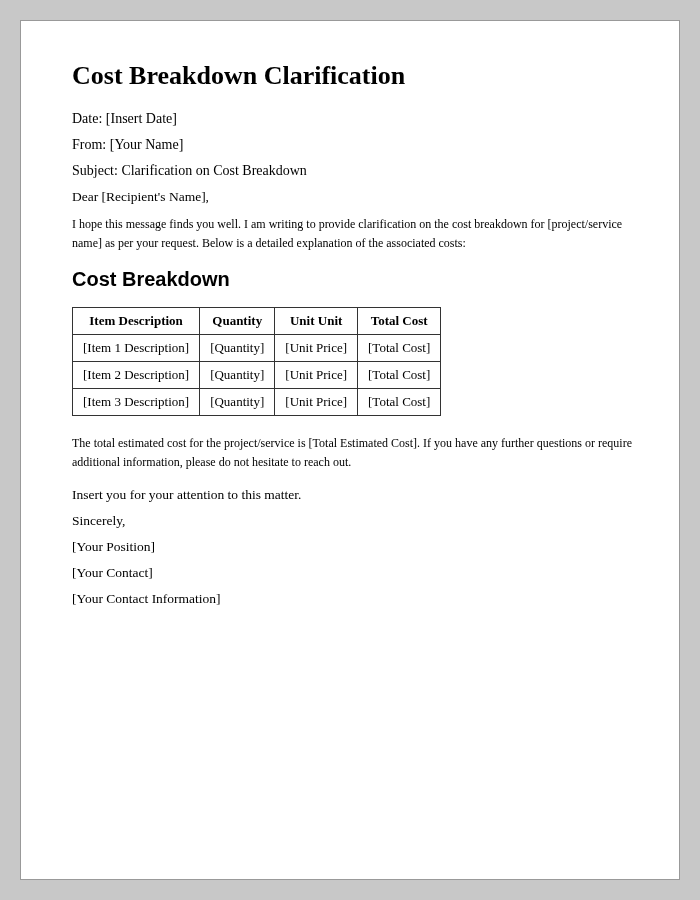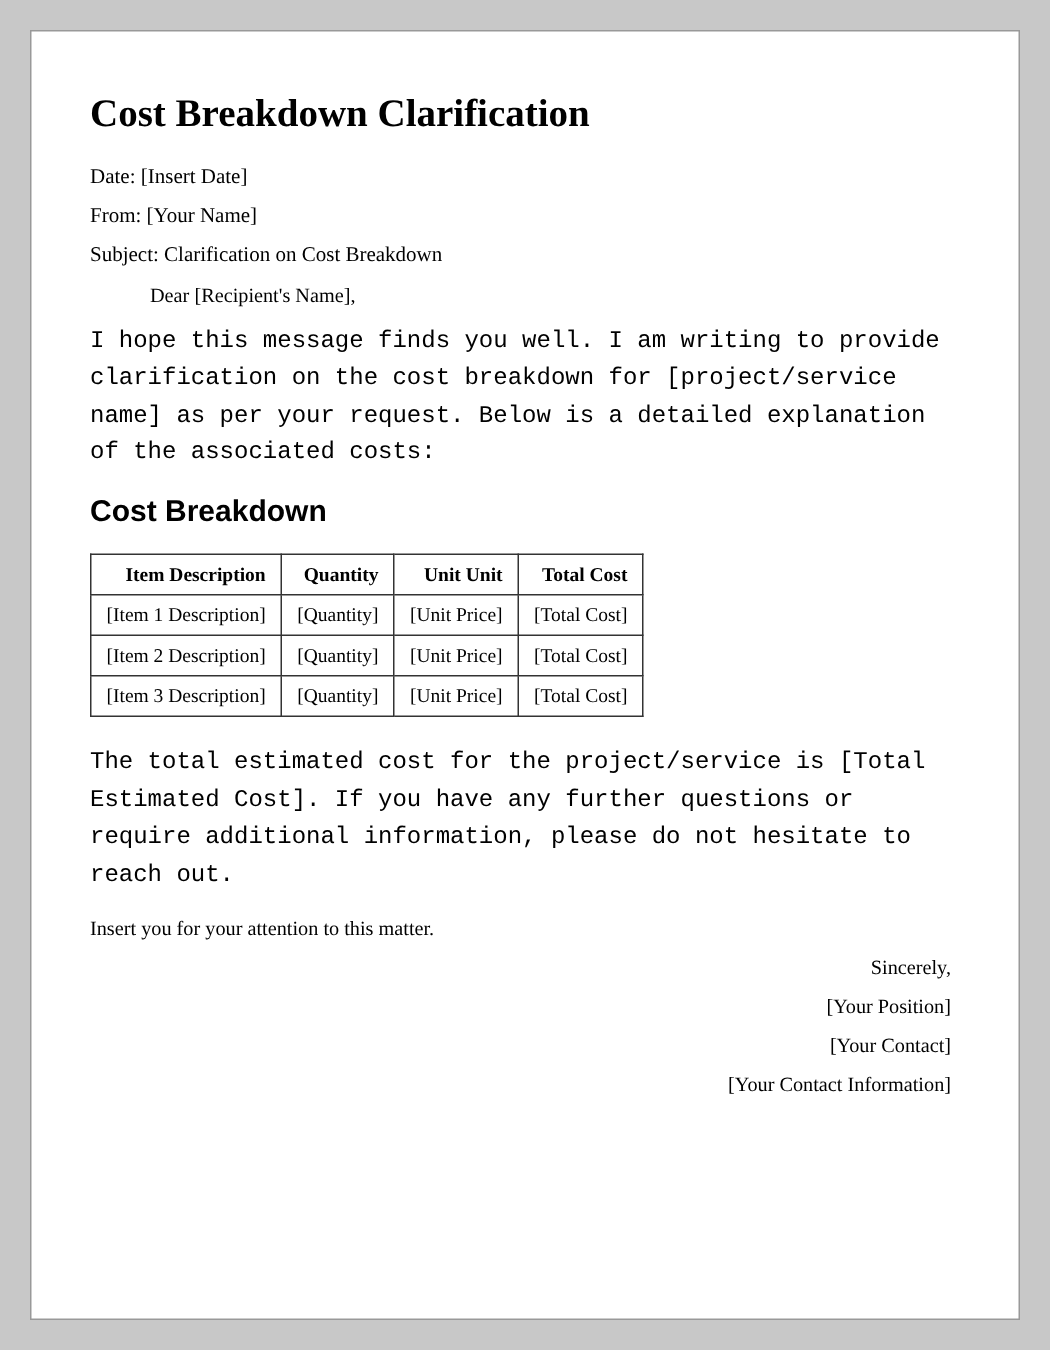--- a/index.html
+++ b/index.html
@@ -23,7 +23,7 @@
       width: 660px;
       min-height: 860px;
       border: 1px solid #999;
-      padding: 40px 45px 50px 39px;
+      padding: 40px 45px 50px 51px;
     }
 
     .doc-title {

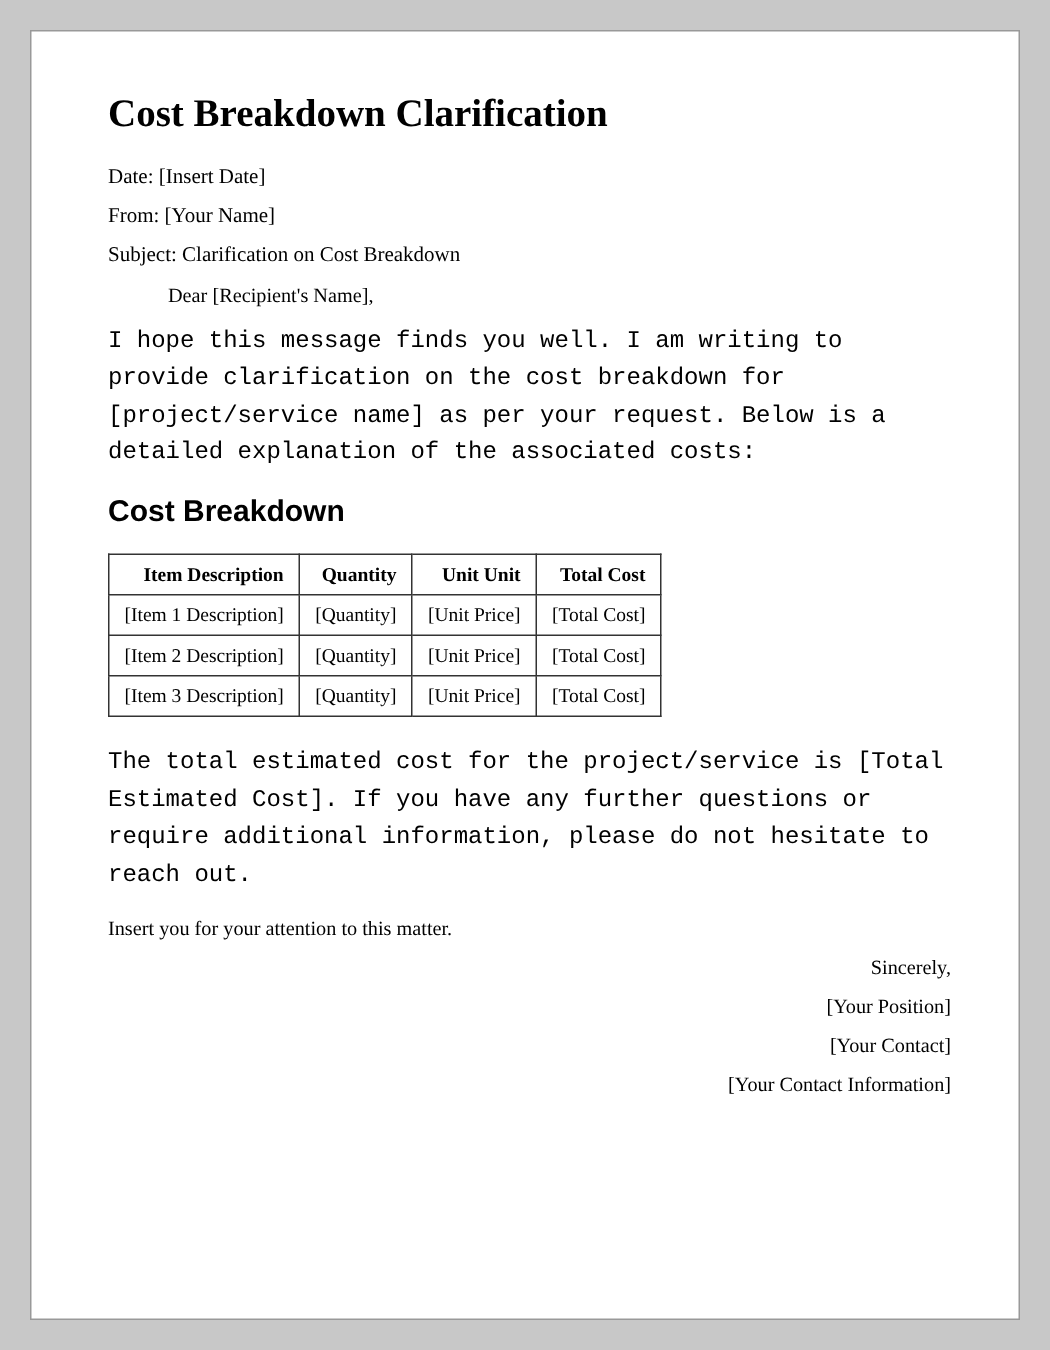--- a/index.html
+++ b/index.html
@@ -44,7 +44,6 @@
       margin-top: 6px;
       margin-bottom: 10px;
       font-family: Georgia, serif;
-      margin-left: 40px;
     }
 
     .body-paragraph {

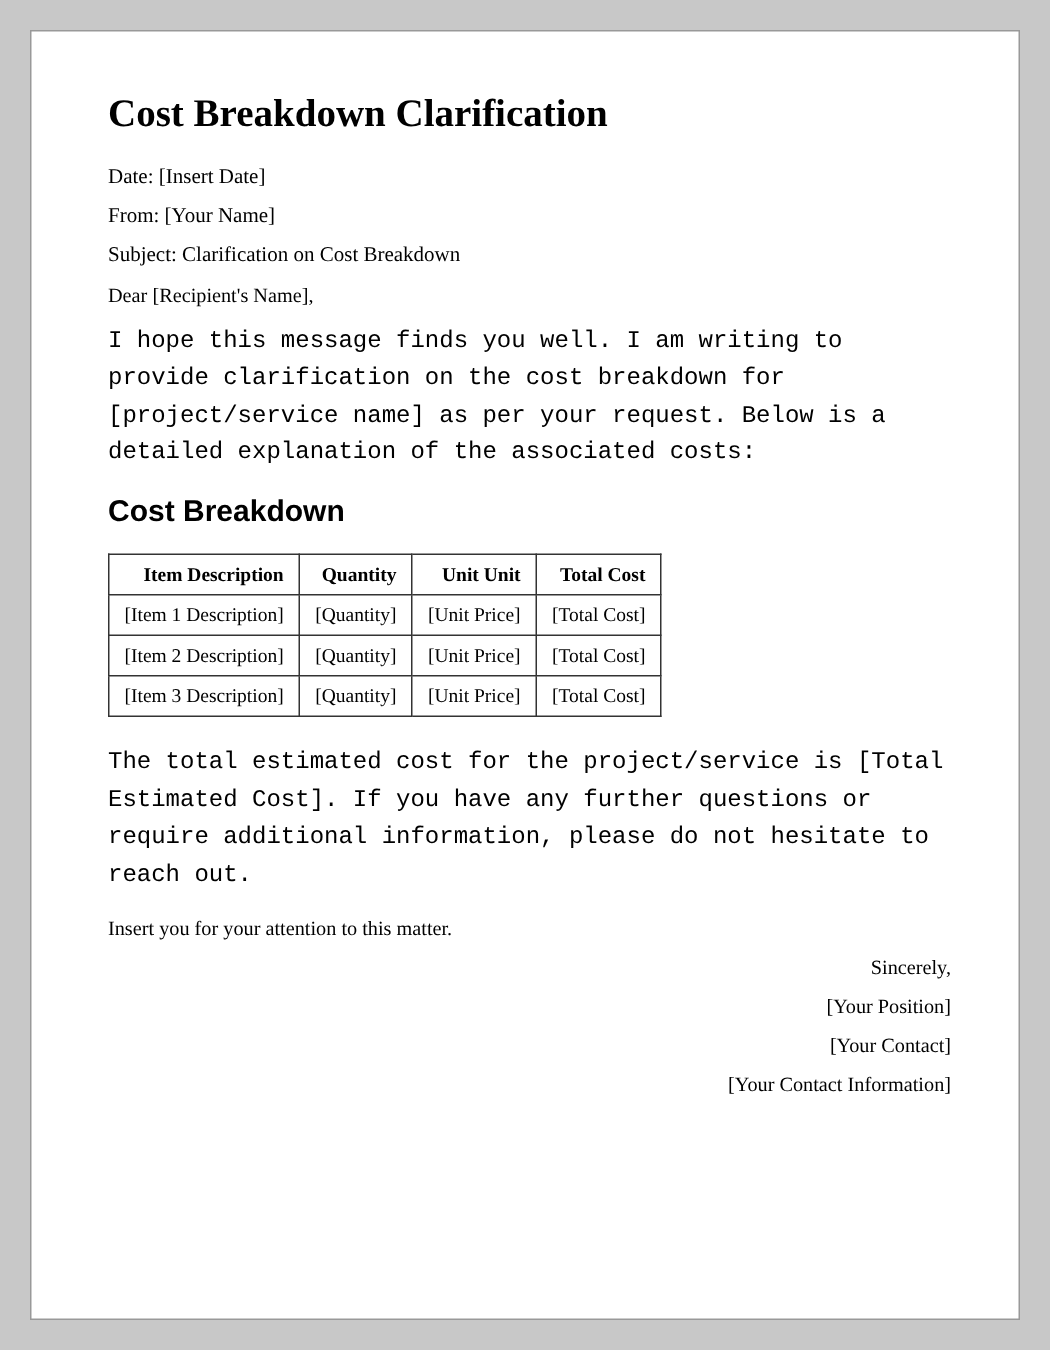--- a/index.html
+++ b/index.html
@@ -47,10 +47,10 @@
     }
 
     .body-paragraph {
-      font-size: 16px;
+      font-size: 12px;
       line-height: 1.55;
       margin-bottom: 16px;
-      font-family: Liberation Mono, monospace;
+      font-family: Liberation Serif, serif;
     }
 
     .section-title {

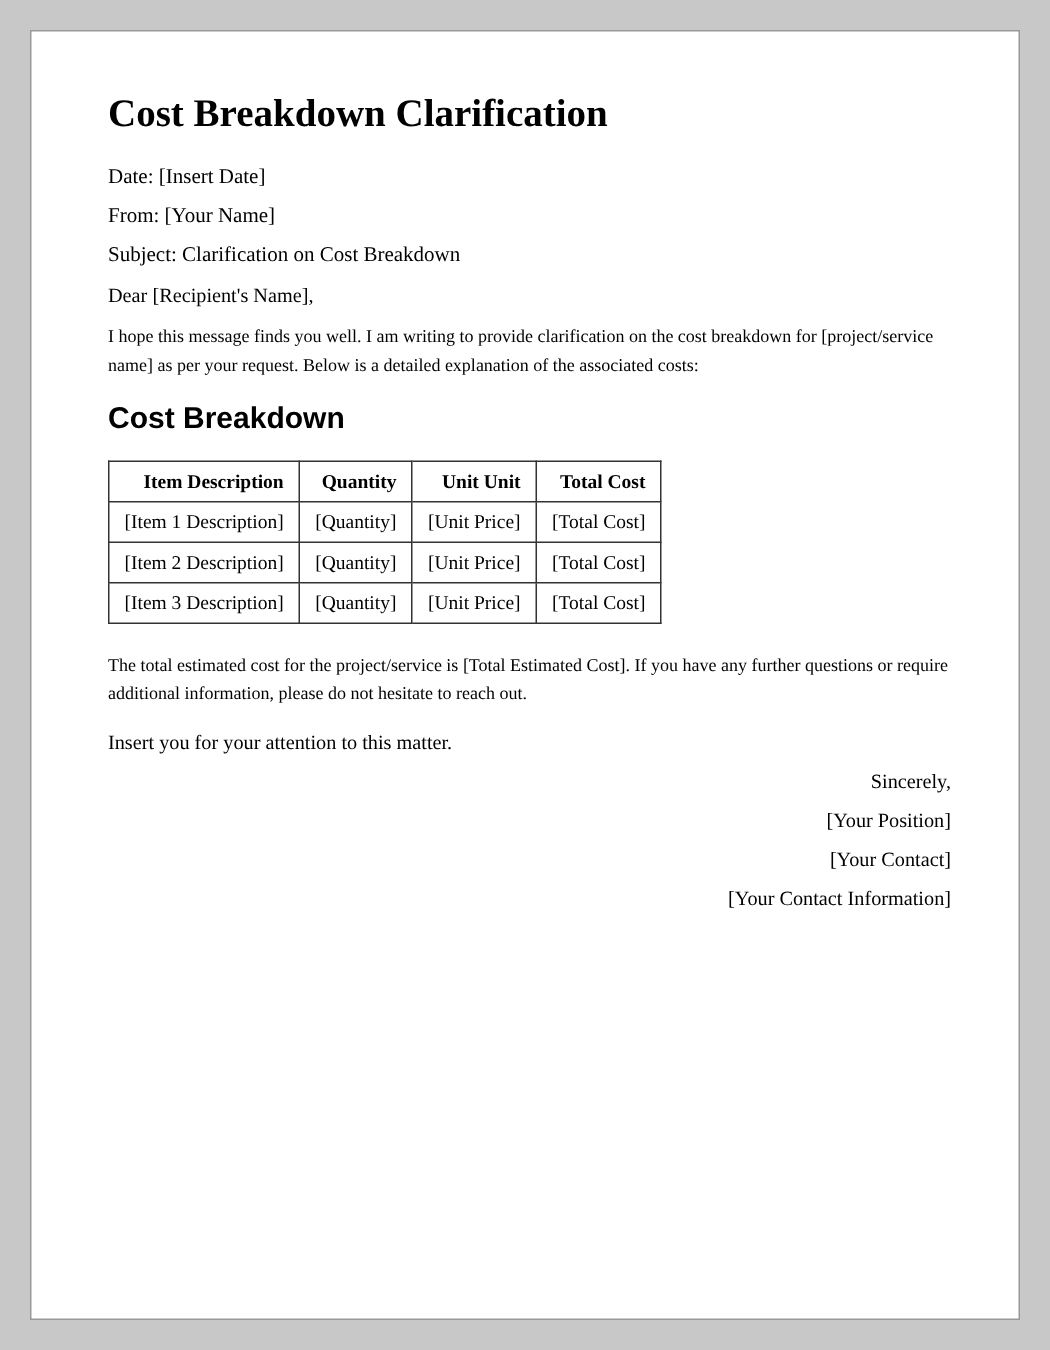--- a/index.html
+++ b/index.html
@@ -72,7 +72,7 @@
     .cost-table td {
       border: 1px solid #333;
       padding: 5px 10px;
-      text-align: right;
+      text-align: center;
     }
 
     .cost-table th {

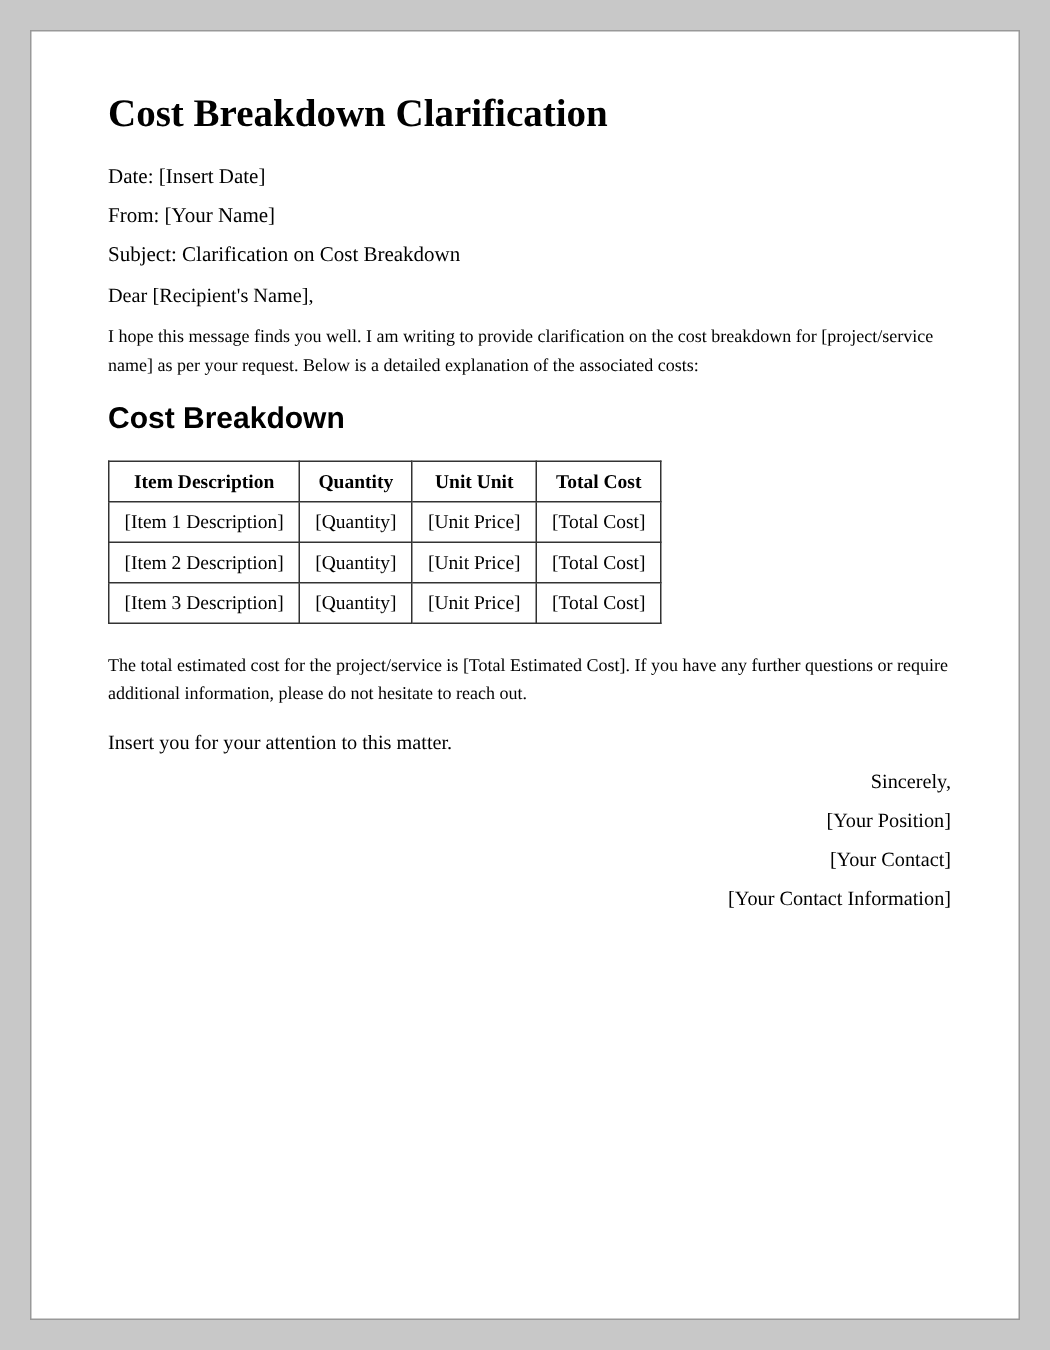--- a/index.html
+++ b/index.html
@@ -88,7 +88,6 @@
 
     .signature-block .closing-line {
       margin-bottom: 10px;
-      text-align: right;
     }
   </style>
 </head>

